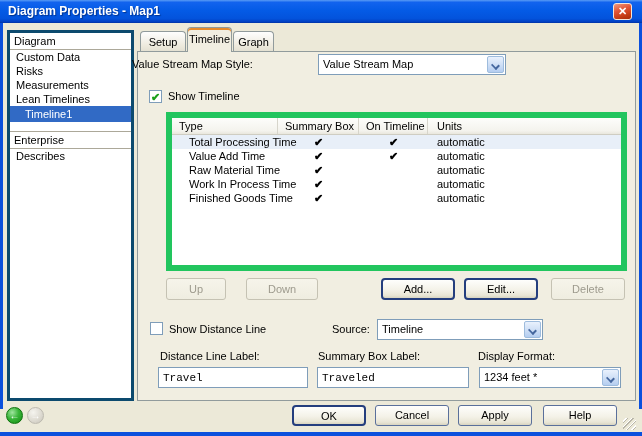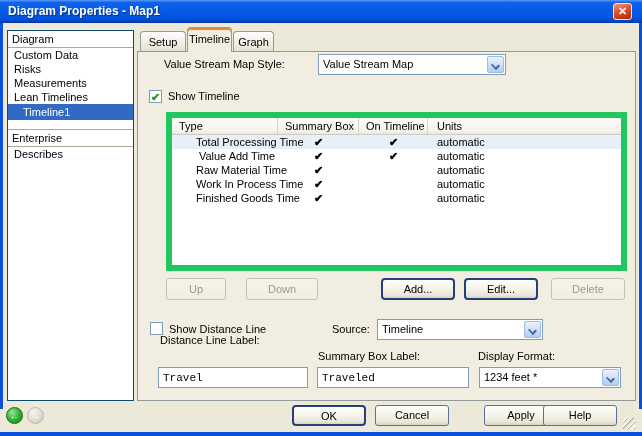--- a/index.html
+++ b/index.html
@@ -24,7 +24,7 @@
 
   
   .sidebar { position:absolute; left:7px; top:30px; width:127px; height:371px;
-    background:#fff; border:1px solid #0c4a6e; overflow:hidden; }
+    background:#fff; border:3px solid #0c4a6e; overflow:hidden; }
   .side-row { line-height:14px; height:14px; padding-left:6px; white-space:nowrap; }
   .side-group { height:17px; line-height:16px; padding-left:4px; border-bottom:1px solid #aca899; }
   .side-group.ent { margin-top:9px; border-top:1px solid #aca899; height:18px; }

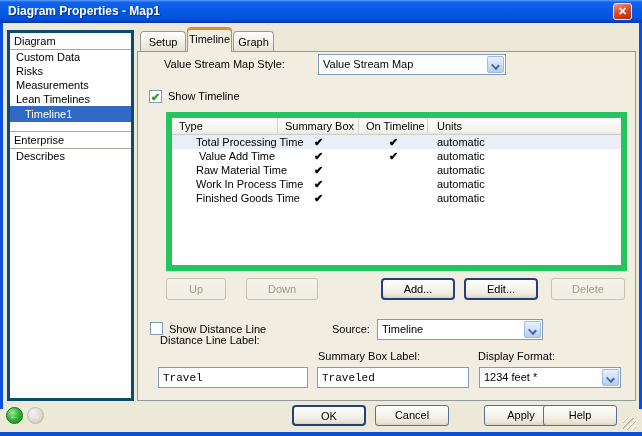--- a/index.html
+++ b/index.html
@@ -139,7 +139,7 @@
 
   <div class="pane"></div>
 
-  <div class="lbl" style="left:164px; top:58px;">Value Stream Map Style:</div>
+  <div class="lbl" style="left:132px; top:58px;">Value Stream Map Style:</div>
   <div class="combo" style="left:318px; top:54px; width:188px;">
     <span>Value Stream Map</span>
     <span class="cbtn">

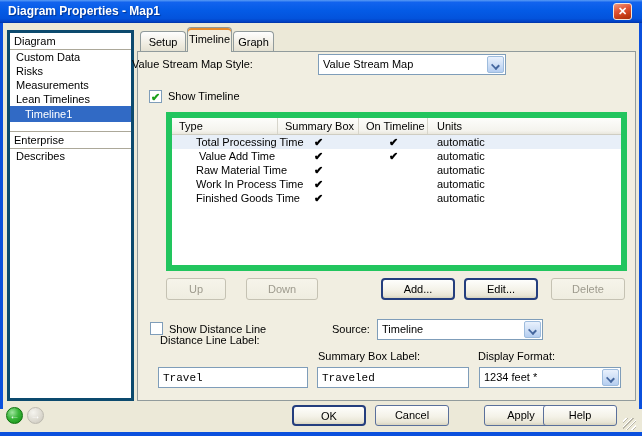--- a/index.html
+++ b/index.html
@@ -80,7 +80,7 @@
   .hc-units { flex:1; padding-left:9px; border-right:none; }
   .lrow { display:flex; height:14px; line-height:14px; }
   .lrow.sel { background:#e8eff8; }
-  .rc-type { width:106px; padding-left:24px; white-space:nowrap;text-align:center; }
+  .rc-type { width:106px; padding-left:17px; white-space:nowrap; }
   .rc-summary { width:81px; text-align:center; font-weight:bold; }
   .rc-ontime { width:69px; text-align:center; font-weight:bold; }
   .rc-units { flex:1; padding-left:9px; }

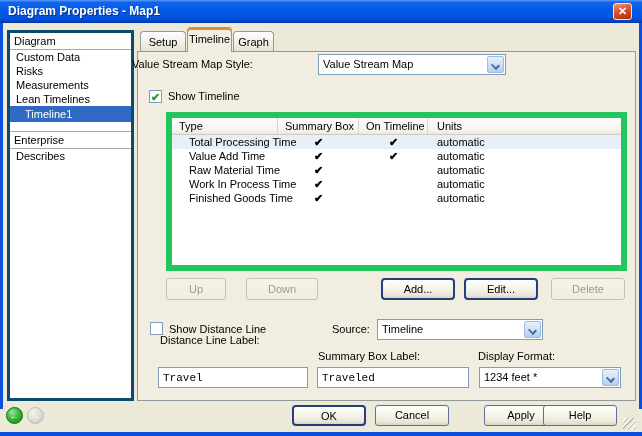--- a/index.html
+++ b/index.html
@@ -209,7 +209,7 @@
     </span>
   </div>
 
-  <div class="lbl" style="left:160px; top:334px;">Distance Line Label:</div>
+  <div class="lbl" style="left:160px; top:350px;">Distance Line Label:</div>
   <div class="lbl" style="left:318px; top:350px;">Summary Box Label:</div>
   <div class="lbl" style="left:478px; top:350px;">Display Format:</div>
 

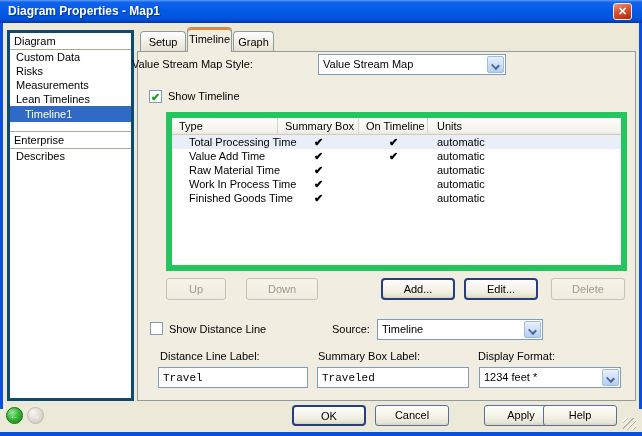--- a/index.html
+++ b/index.html
@@ -224,7 +224,7 @@
 
   <div class="btn strong" style="left:292px; top:405px; width:74px; height:21px;">OK</div>
   <div class="btn" style="left:375px; top:405px; width:74px; height:21px; line-height:19px;">Cancel</div>
-  <div class="btn" style="left:484px; top:405px; width:74px; height:21px; line-height:19px;">Apply</div>
+  <div class="btn" style="left:458px; top:405px; width:74px; height:21px; line-height:19px;">Apply</div>
   <div class="btn" style="left:543px; top:405px; width:74px; height:21px; line-height:19px;">Help</div>
 
   <div class="grip"></div>

